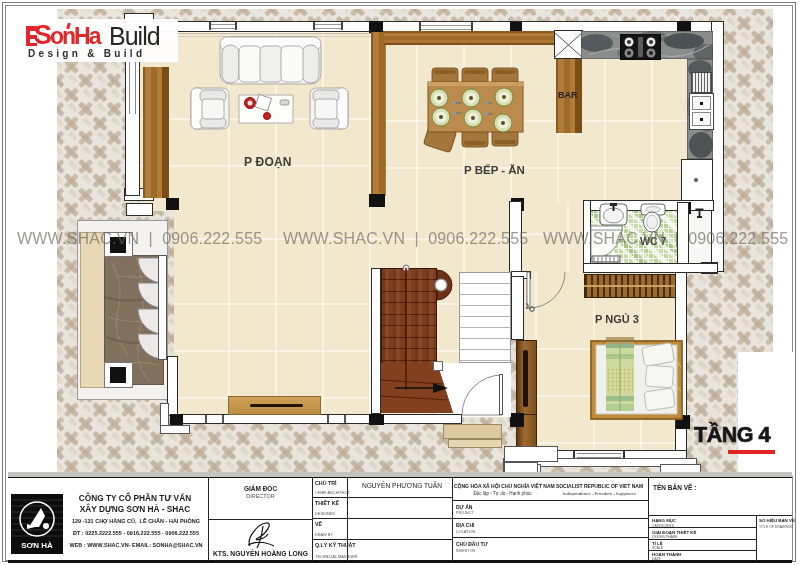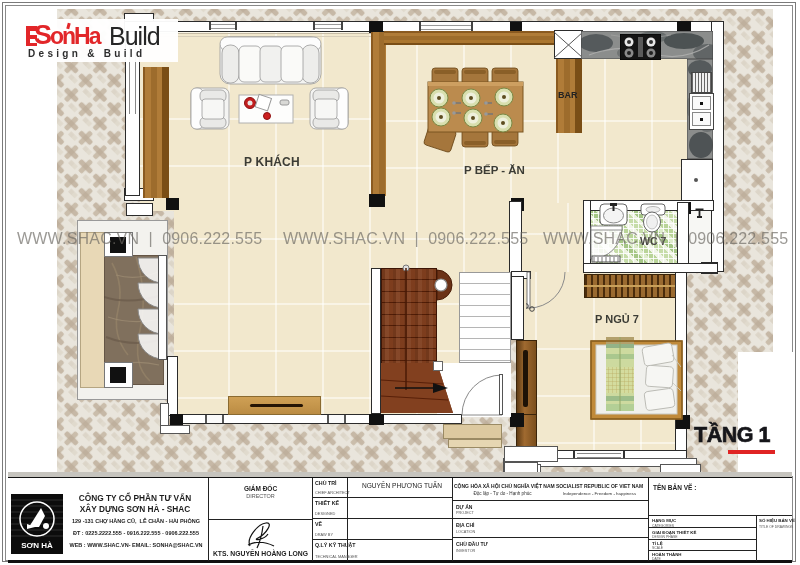--- a/index.html
+++ b/index.html
@@ -367,7 +367,7 @@
       <rect x="3" y="8" width="91" height="78" fill="none" stroke="#8a5f1e" stroke-width="1.5"></rect>
     </svg>
 
-    <div class="lbl" style="left:244px;top:155px;font-size:12px;letter-spacing:0.2px;">P KHÁCH</div>
+    <div class="lbl" style="left:244px;top:155px;font-size:12px;letter-spacing:0.2px;">P ĐOẠN</div>
     <div class="lbl" style="left:464px;top:164px;font-size:11.5px;letter-spacing:0px;">P BẾP - ĂN</div>
     <div class="lbl" style="left:595px;top:313px;font-size:11px;letter-spacing:0px;">P NGỦ 7</div>
     <div class="lbl" style="left:640px;top:235px;font-size:10.5px;color:#45453e;">WC 7</div>

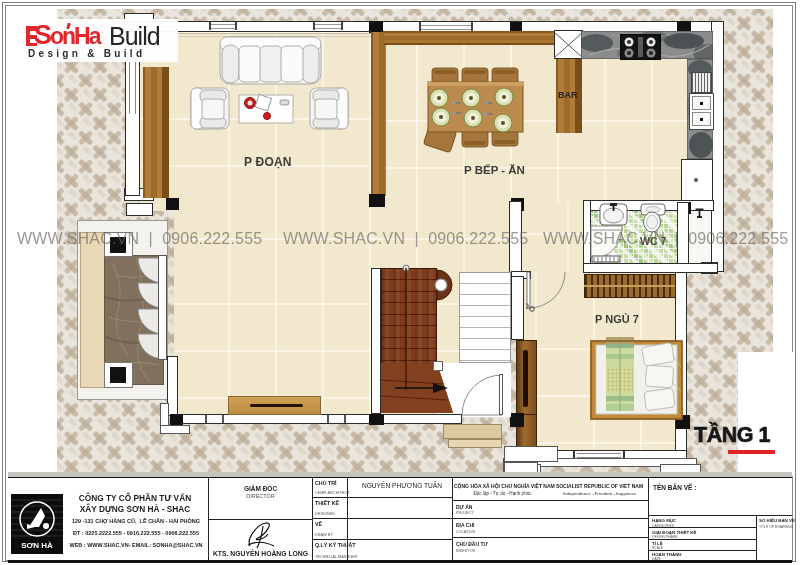--- a/index.html
+++ b/index.html
@@ -369,7 +369,7 @@
 
     <div class="lbl" style="left:244px;top:155px;font-size:12px;letter-spacing:0.2px;">P ĐOẠN</div>
     <div class="lbl" style="left:464px;top:164px;font-size:11.5px;letter-spacing:0px;">P BẾP - ĂN</div>
-    <div class="lbl" style="left:595px;top:313px;font-size:11px;letter-spacing:0px;">P NGỦ 7</div>
+    <div class="lbl" style="left:595px;top:313px;font-size:11px;letter-spacing:0px;">P NGỦ 3</div>
     <div class="lbl" style="left:640px;top:235px;font-size:10.5px;color:#45453e;">WC 7</div>
   </div>
 

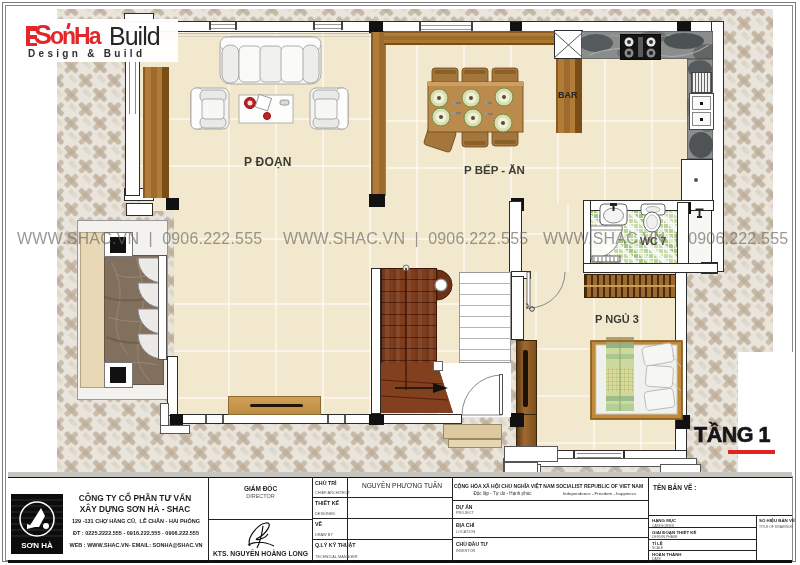--- a/index.html
+++ b/index.html
@@ -385,7 +385,7 @@
   </div>
 
   <div class="abs" style="left:738px;top:352px;width:56px;height:124px;background:#fff;"></div>
-  <div class="abs" style="left:694px;top:424px;width:105px;height:26px;font-weight:bold;font-size:21.5px;line-height:22px;color:#16161a;letter-spacing:-0.5px;-webkit-text-stroke:0.7px #16161a;">TẦNG 1</div>
+  <div class="abs" style="left:694px;top:424px;width:105px;height:26px;font-weight:bold;font-size:21.5px;line-height:22px;color:#16161a;letter-spacing:-0.5px;-webkit-text-stroke:0.7px #16161a;">TẦNG 4</div>
   <div class="abs" style="left:728px;top:450px;width:47px;height:4px;background:#e02424;"></div>
 
   <div class="abs wm" style="left:17px;top:230px;">WWW.SHAC.VN&nbsp;&nbsp;|&nbsp;&nbsp;0906.222.555</div>

